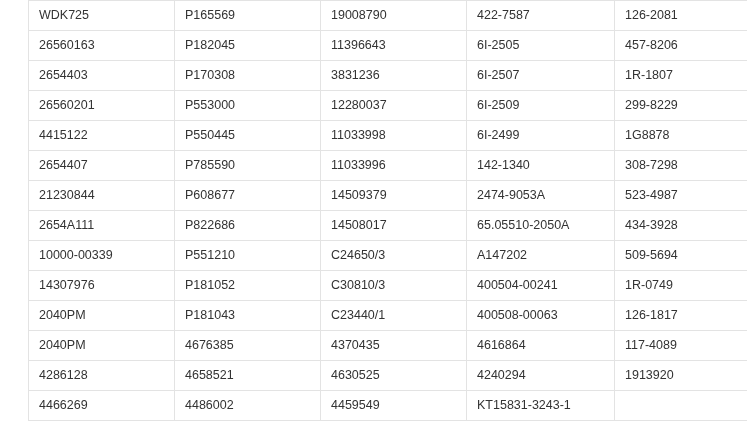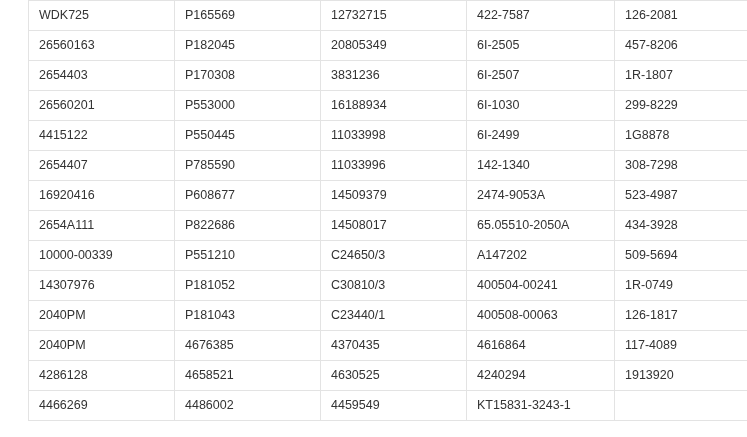--- a/index.html
+++ b/index.html
@@ -57,7 +57,7 @@
       <tr>
         <td class="c0">WDK725</td>
         <td class="c1">P165569</td>
-        <td class="c2">12732715</td>
+        <td class="c2">19008790</td>
         <td class="c3">422-7587</td>
         <td class="c4">126-2081</td>
       </tr>

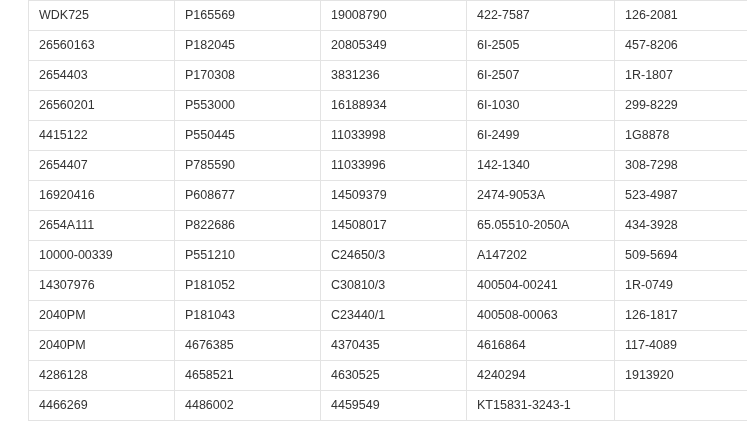--- a/index.html
+++ b/index.html
@@ -64,7 +64,7 @@
       <tr>
         <td class="c0">26560163</td>
         <td class="c1">P182045</td>
-        <td class="c2">20805349</td>
+        <td class="c2">11396643</td>
         <td class="c3">6I-2505</td>
         <td class="c4">457-8206</td>
       </tr>

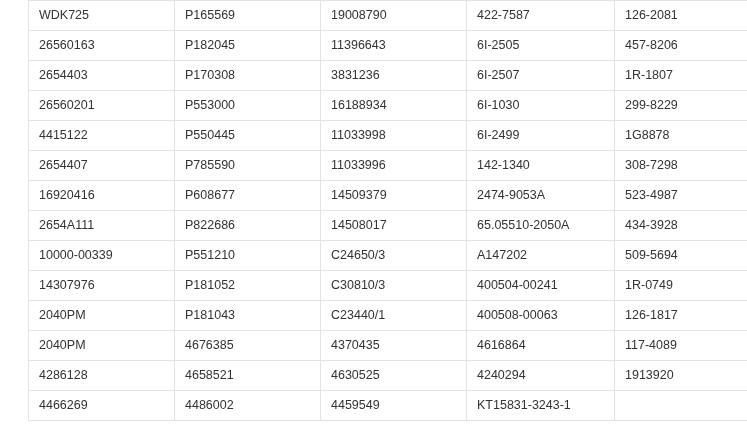--- a/index.html
+++ b/index.html
@@ -78,7 +78,7 @@
       <tr>
         <td class="c0">26560201</td>
         <td class="c1">P553000</td>
-        <td class="c2">16188934</td>
+        <td class="c2">12280037</td>
         <td class="c3">6I-1030</td>
         <td class="c4">299-8229</td>
       </tr>

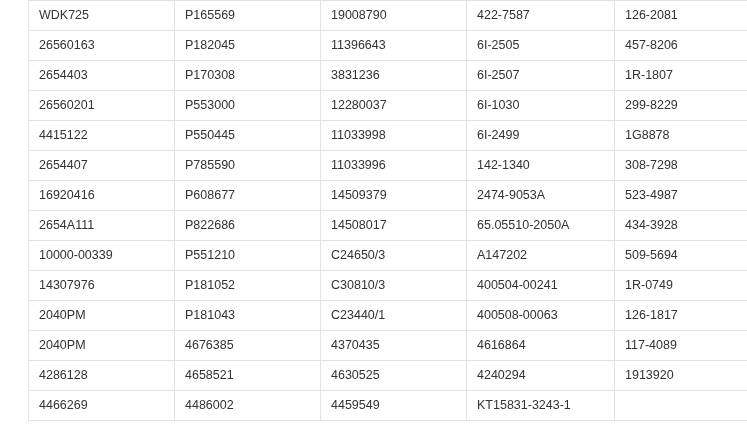--- a/index.html
+++ b/index.html
@@ -79,7 +79,7 @@
         <td class="c0">26560201</td>
         <td class="c1">P553000</td>
         <td class="c2">12280037</td>
-        <td class="c3">6I-1030</td>
+        <td class="c3">6I-2509</td>
         <td class="c4">299-8229</td>
       </tr>
       <tr>

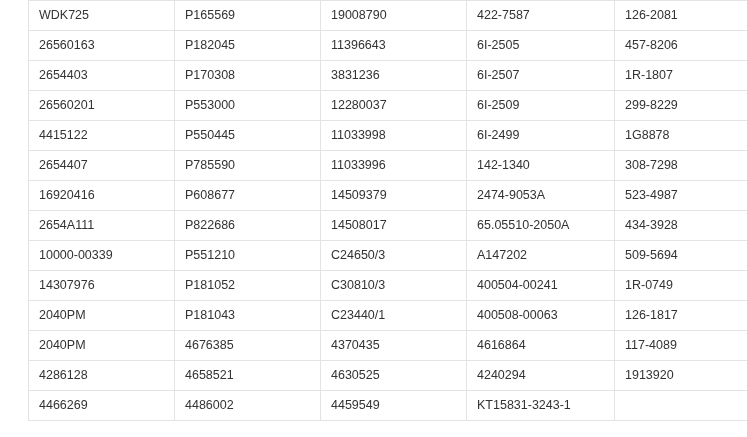--- a/index.html
+++ b/index.html
@@ -97,7 +97,7 @@
         <td class="c4">308-7298</td>
       </tr>
       <tr>
-        <td class="c0">16920416</td>
+        <td class="c0">21230844</td>
         <td class="c1">P608677</td>
         <td class="c2">14509379</td>
         <td class="c3">2474-9053A</td>

